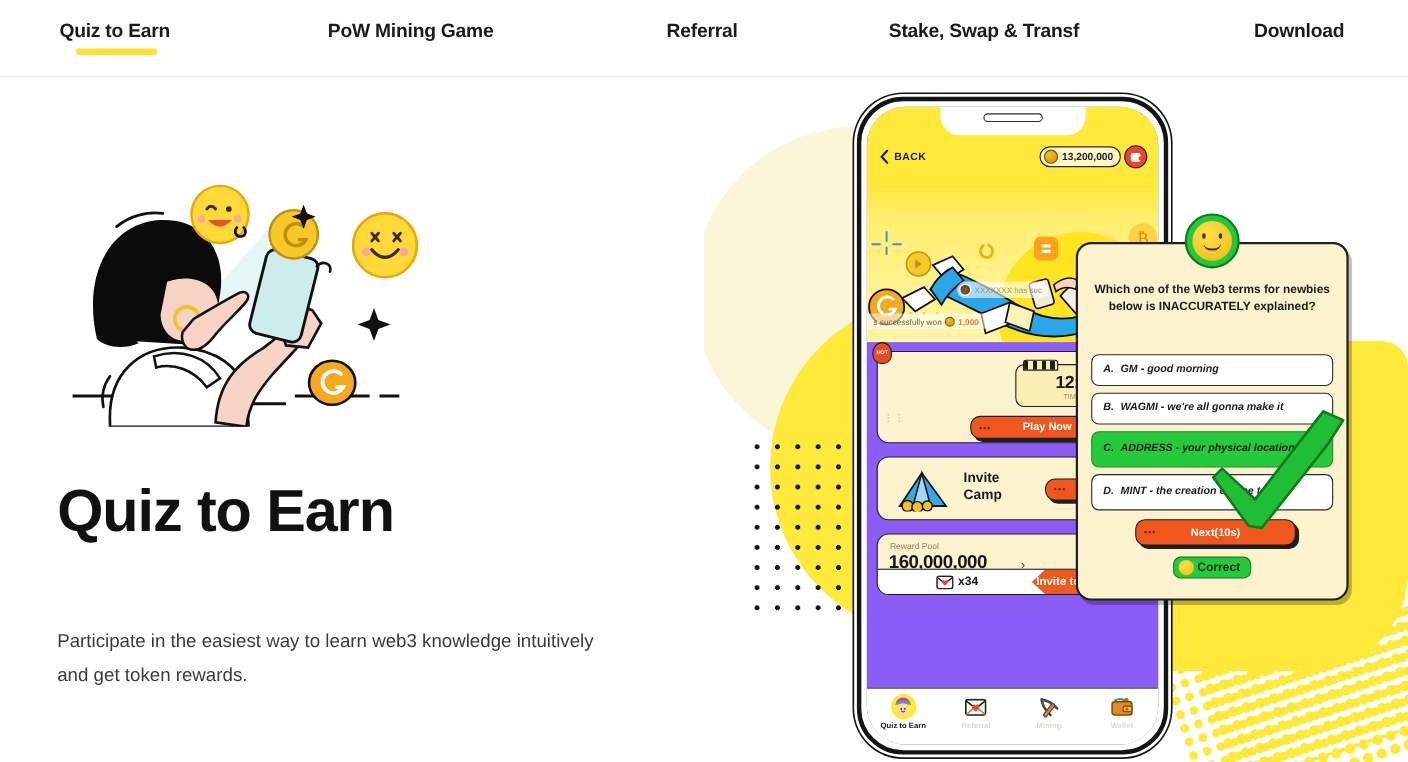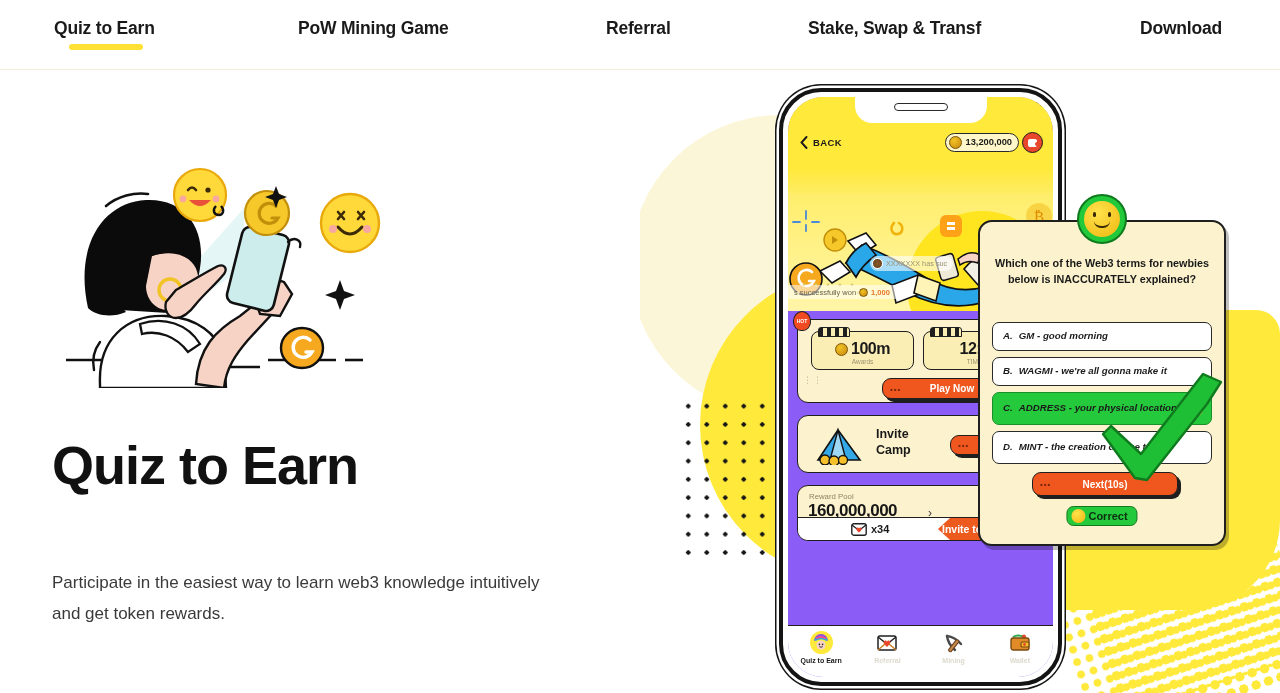--- a/index.html
+++ b/index.html
@@ -516,13 +516,6 @@
 
         <div class="section sec-awards">
           <div class="hot-badge">HOT</div>
-          <div class="mini-card mc-left">
-            <div class="mc-value">
-              <span class="coin-ico"></span>
-              <span>100m</span>
-            </div>
-            <div class="mc-label">Awards</div>
-          </div>
           <div class="mini-card mc-right">
             <div class="mc-value">12:0</div>
             <div class="mc-label">TIME</div>

